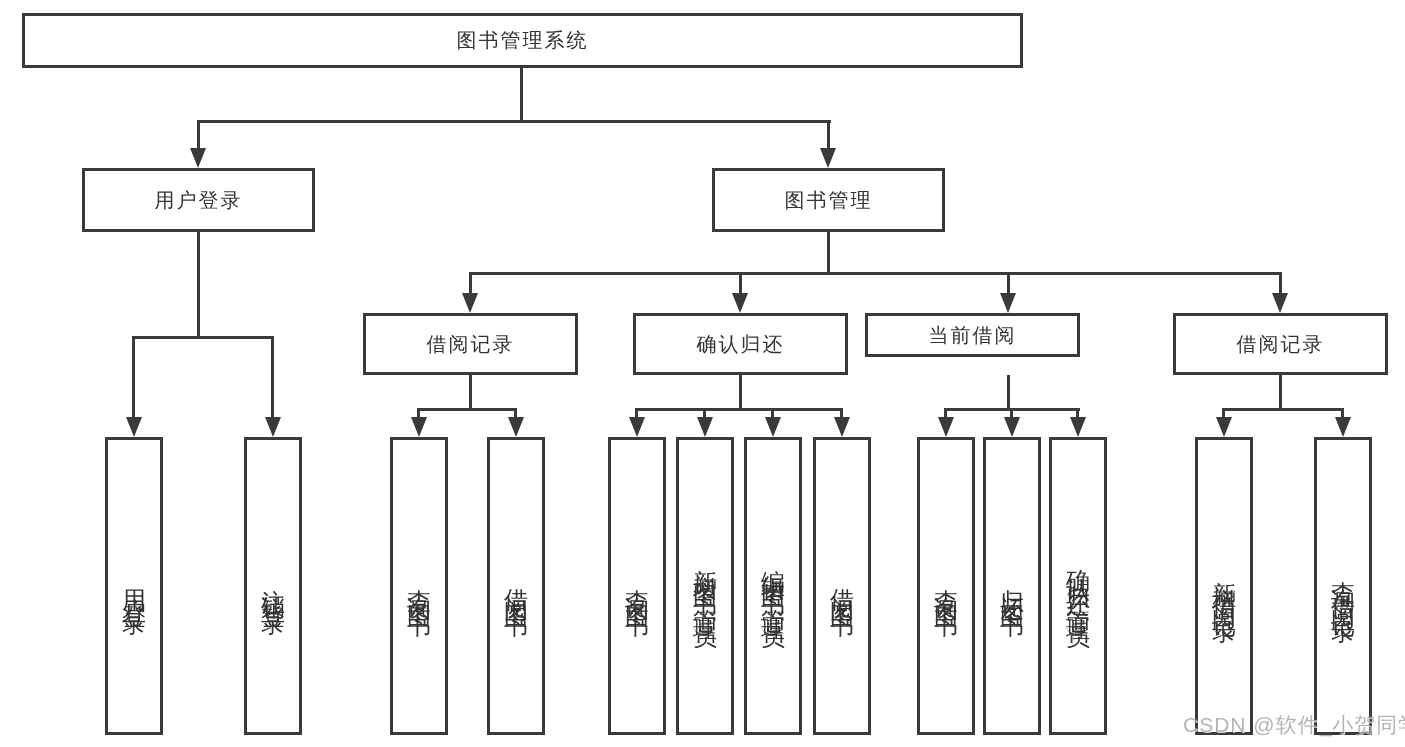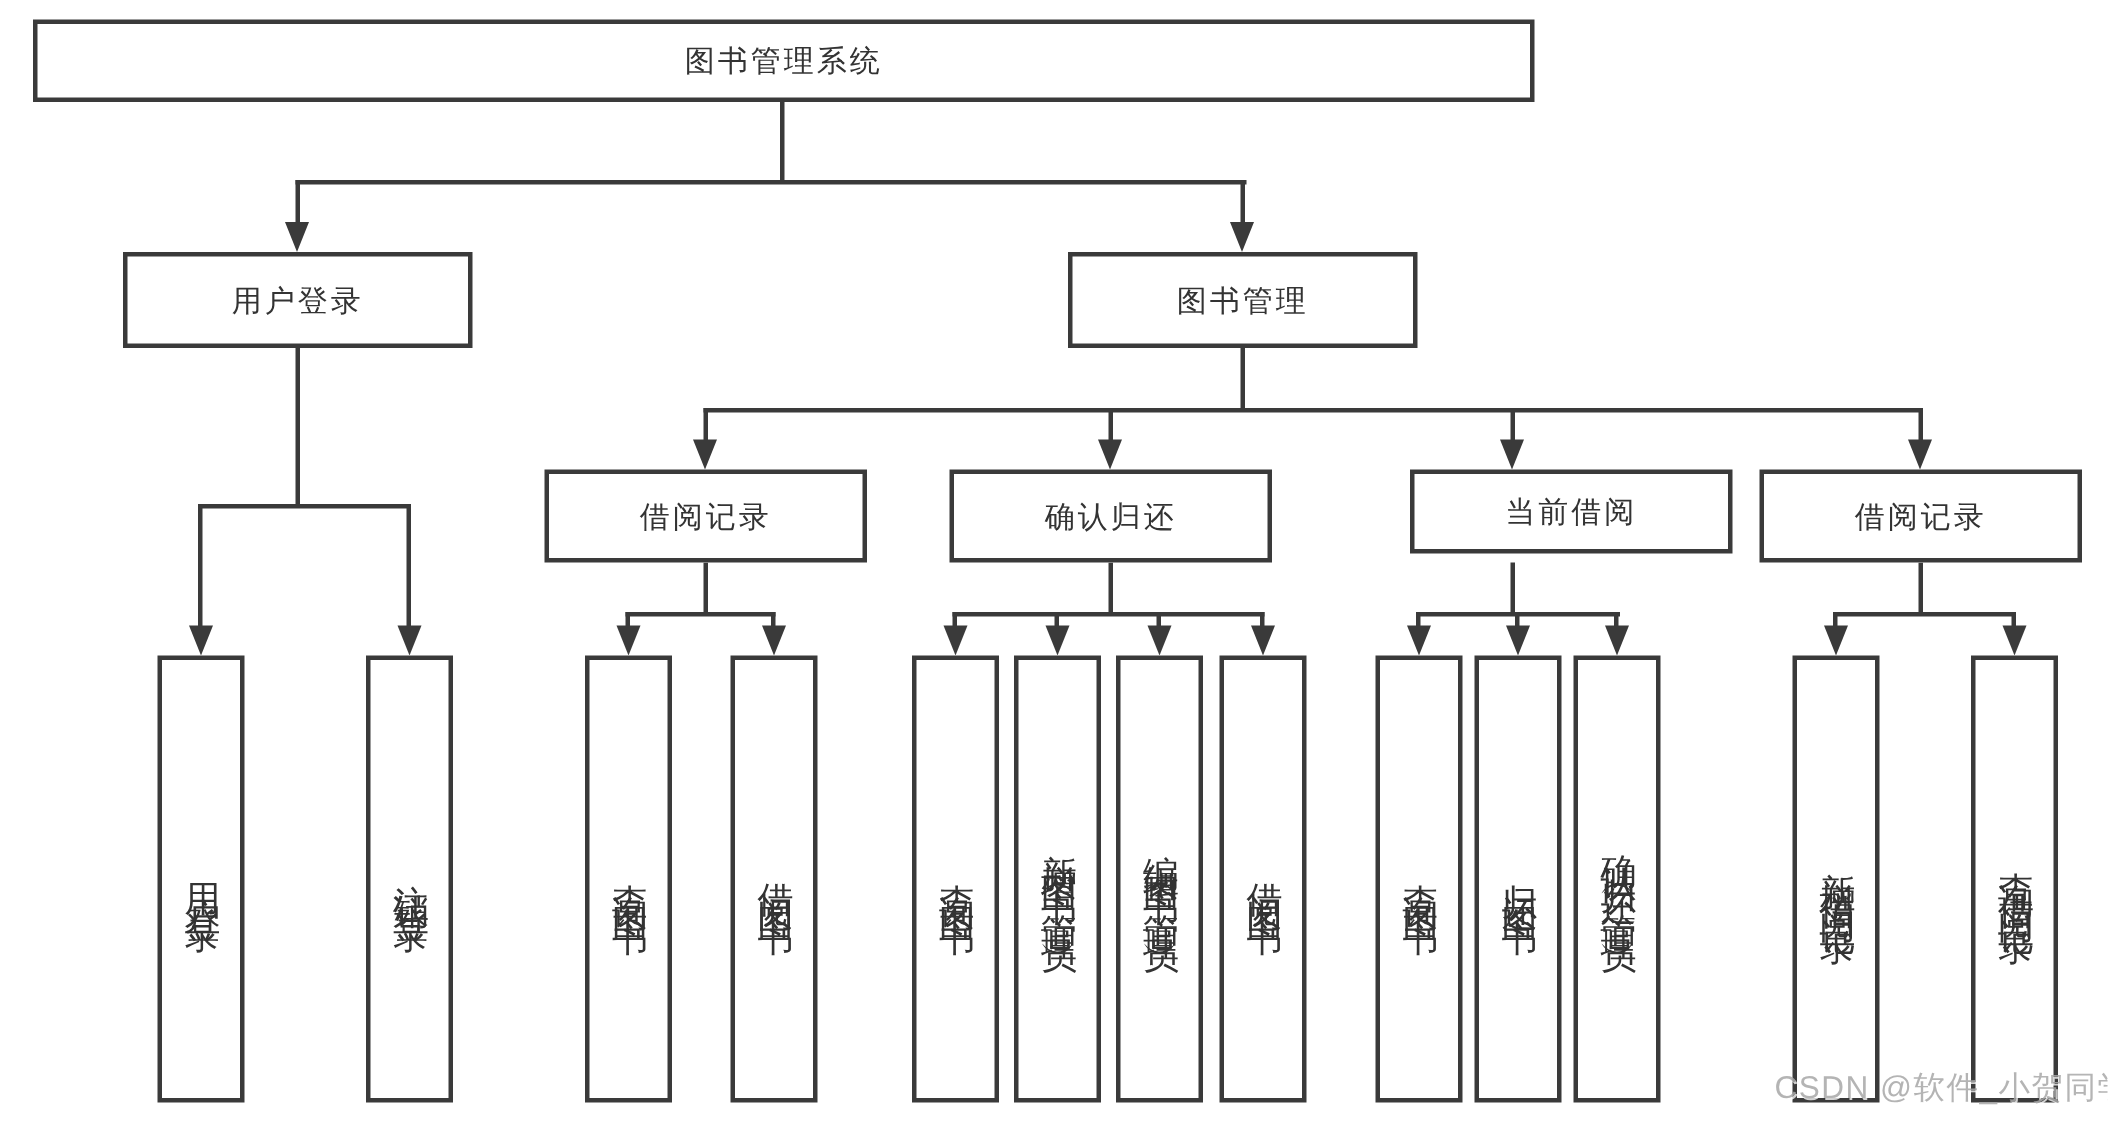--- a/index.html
+++ b/index.html
@@ -125,7 +125,7 @@
   <div class="hbox" style="left:633px;top:313px;width:215px;height:62px;">
     <span>确认归还</span>
   </div>
-  <div class="hbox" style="left:940px;top:313px;width:215px;height:56px;align-items:center;">
+  <div class="hbox" style="left:865px;top:313px;width:215px;height:44px;align-items:center;">
     <span>当前借阅</span>
   </div>
   <div class="hbox" style="left:1173px;top:313px;width:215px;height:62px;">

